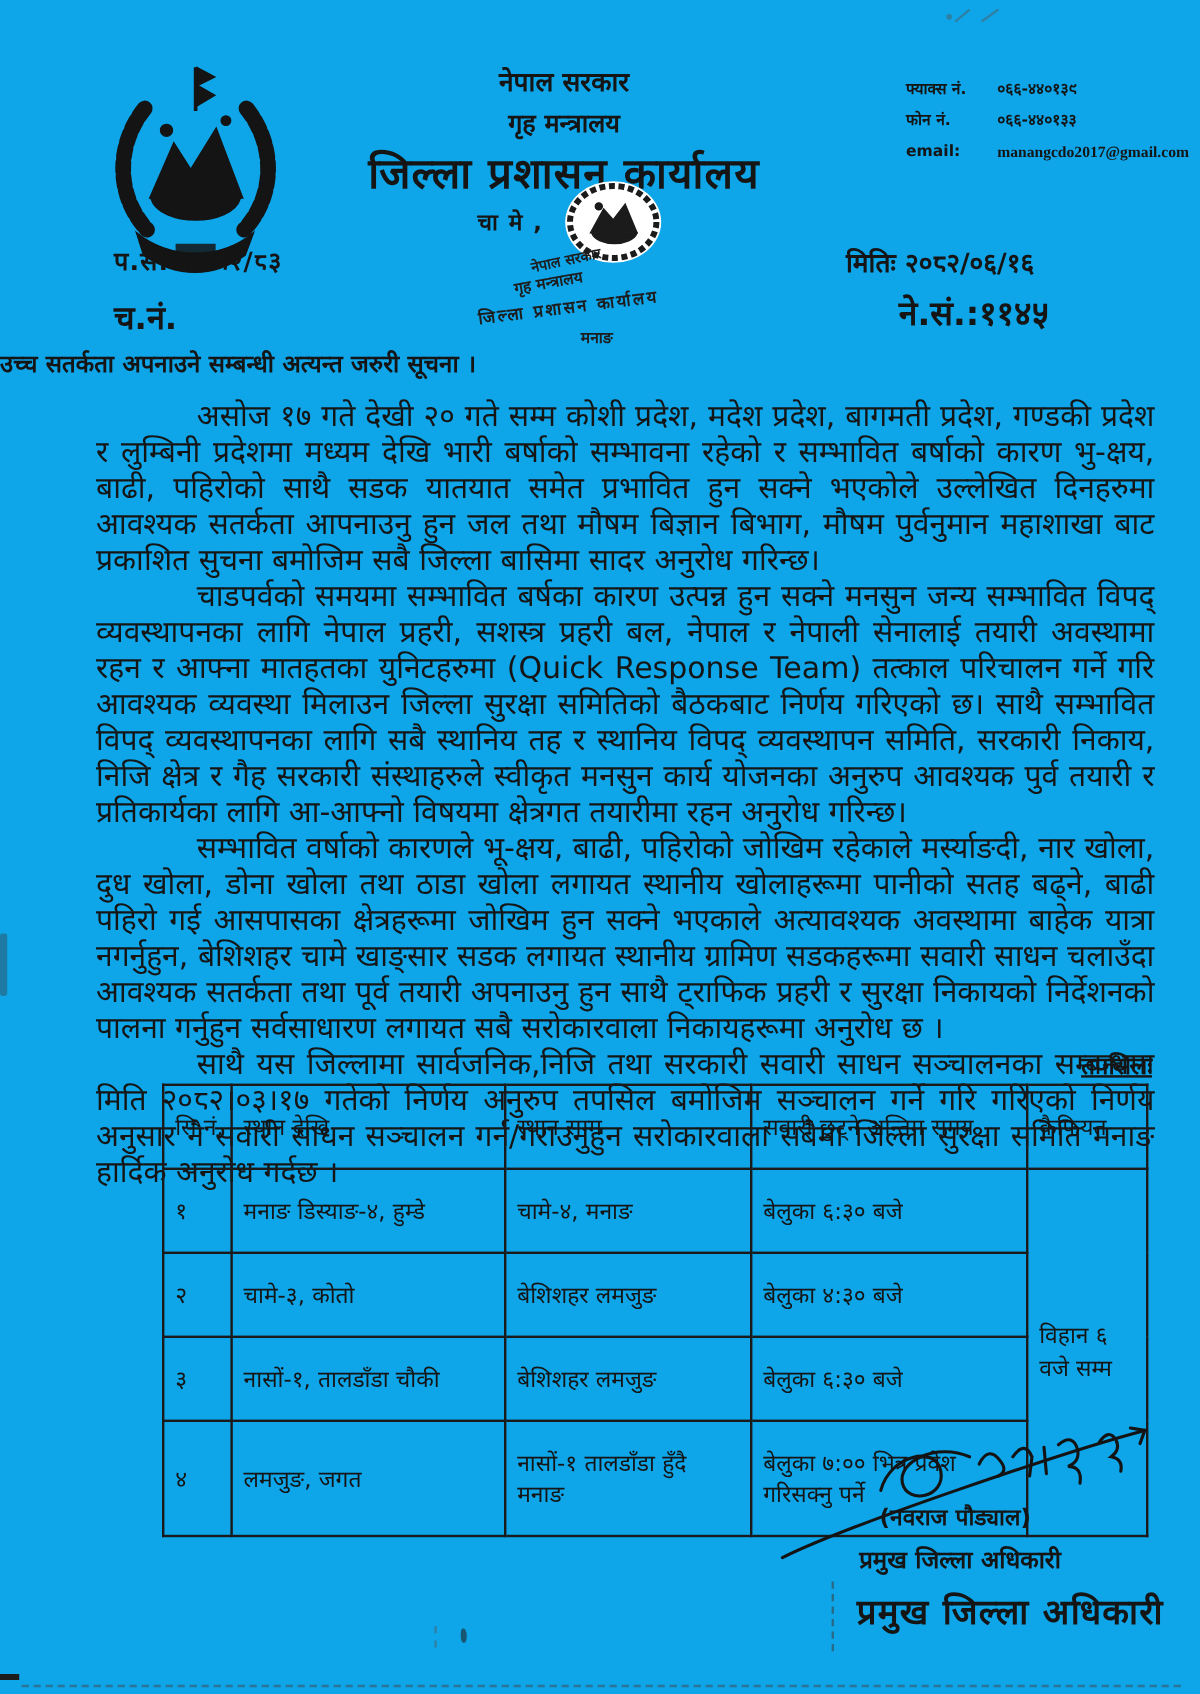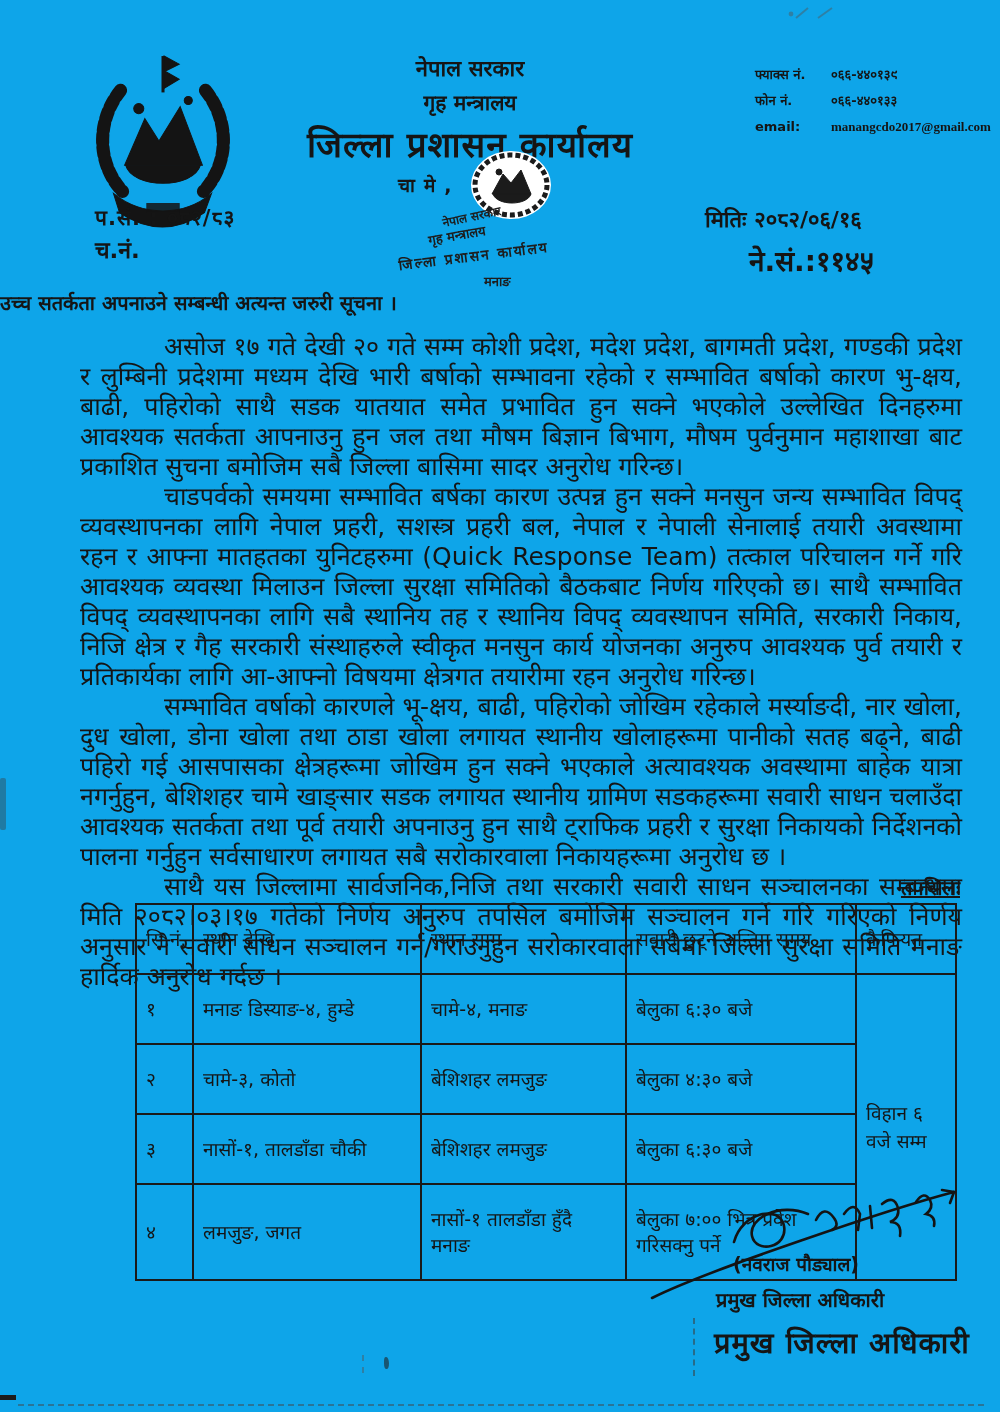--- a/index.html
+++ b/index.html
@@ -30,7 +30,7 @@
   .contact-value.dev{font-family:"DejaVu Sans","Liberation Sans",sans-serif;}
   
   .refno{left:95px; top:203px; font-size:21px; font-weight:bold; letter-spacing:1px;}
-  .chno{left:95px; top:233px; font-size:23px; font-weight:bold;}
+  .chno{left:95px; top:245px; font-size:27px; font-weight:bold;}
   .date-line{left:705px; top:203px; font-size:22px; font-weight:bold;}
   .ns-line{left:749px; top:241px; font-size:28px; font-weight:bold;}
   

